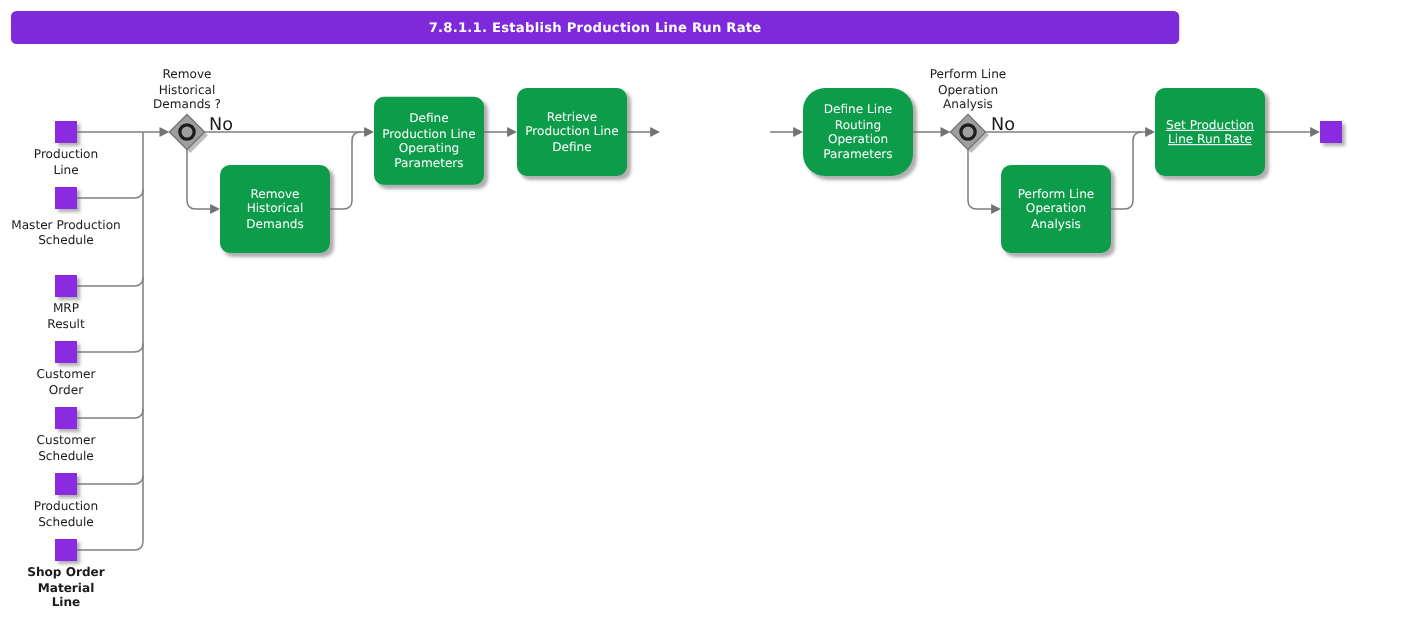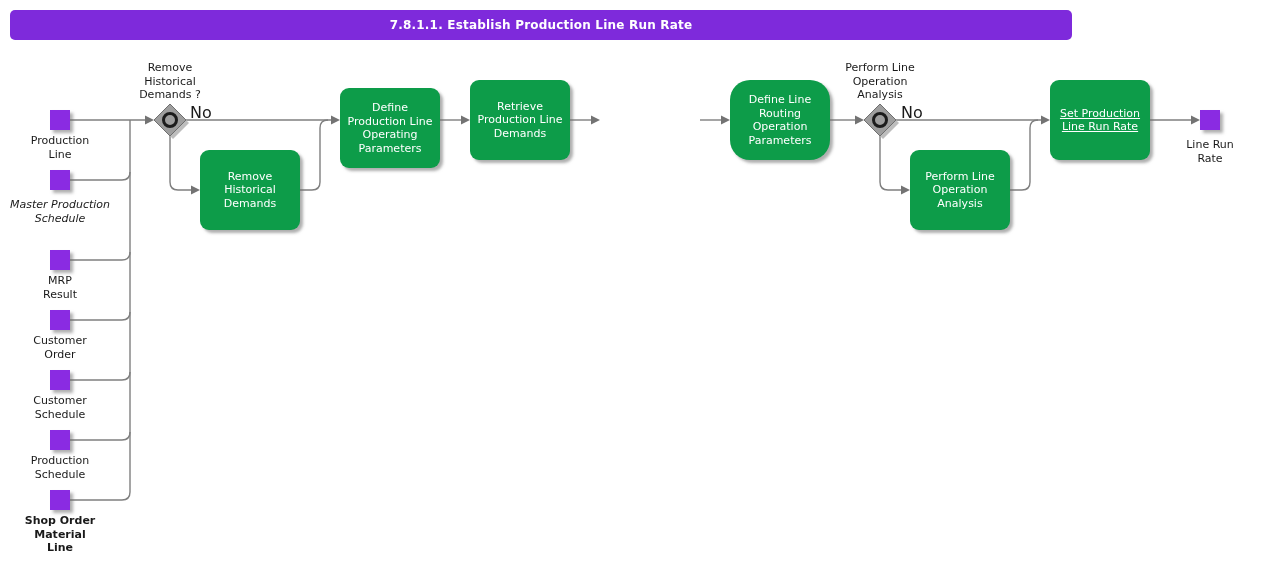--- a/index.html
+++ b/index.html
@@ -142,7 +142,7 @@
 Parameters</div>
   <div class="activity" style="left:470px;top:80px;">Retrieve
 Production Line
-Demands</div>
+Define</div>
   <div class="activity" style="left:730px;top:80px;border-radius:20px;">Define Line
 Routing
 Operation

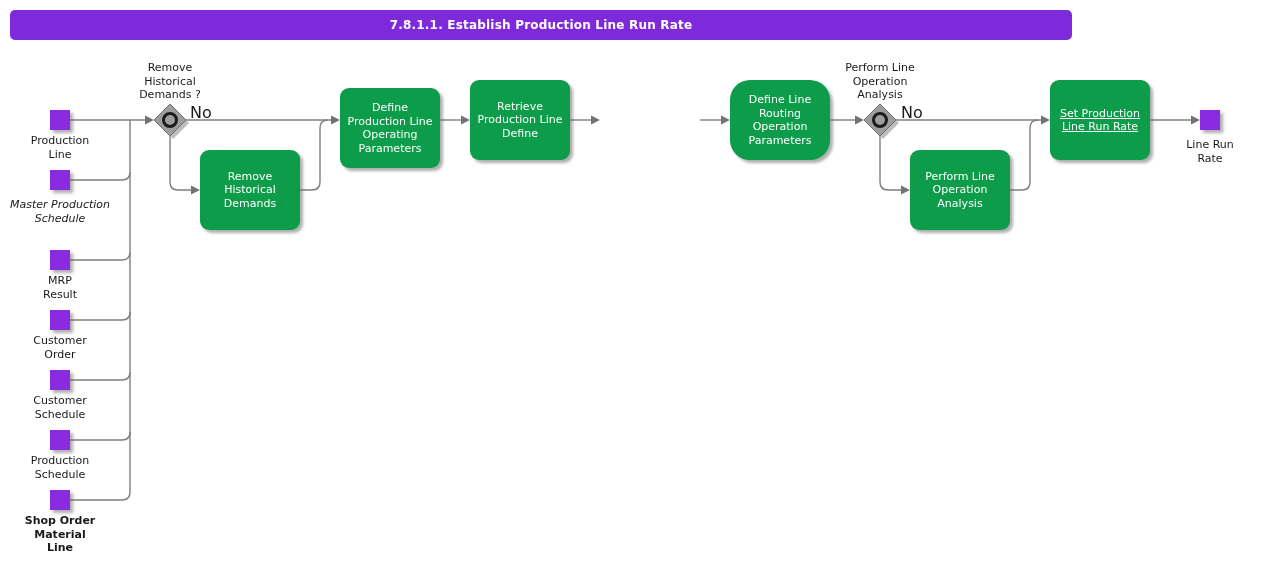--- a/index.html
+++ b/index.html
@@ -154,8 +154,6 @@
 Line Run Rate</div>
 
   <div class="dsq" style="left:1200px;top:110px;"></div>
-  <div class="nlabel" style="left:1150px;top:138px;">Line Run
-Rate</div>
 
 </div>
 

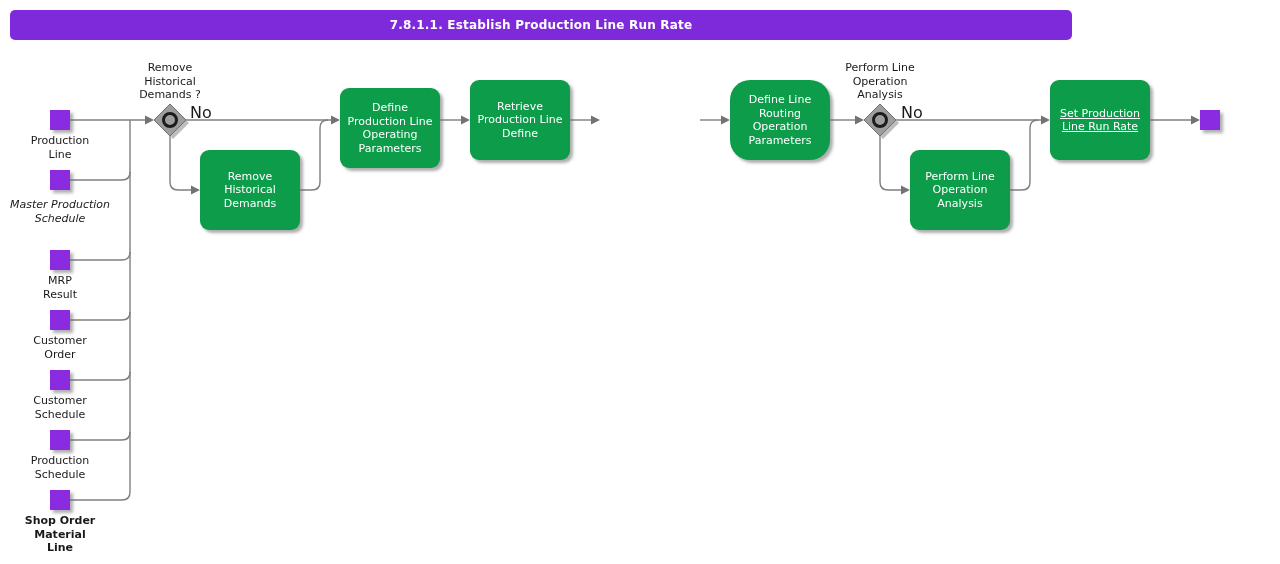--- a/index.html
+++ b/index.html
@@ -110,7 +110,7 @@
 
   <div class="nlabel" style="left:0px;top:134px;">Production
 Line</div>
-  <div class="nlabel" style="left:0px;top:198px;font-style:italic;">Master Production
+  <div class="nlabel" style="left:0px;top:198px;">Master Production
 Schedule</div>
   <div class="nlabel" style="left:0px;top:274px;">MRP
 Result</div>

